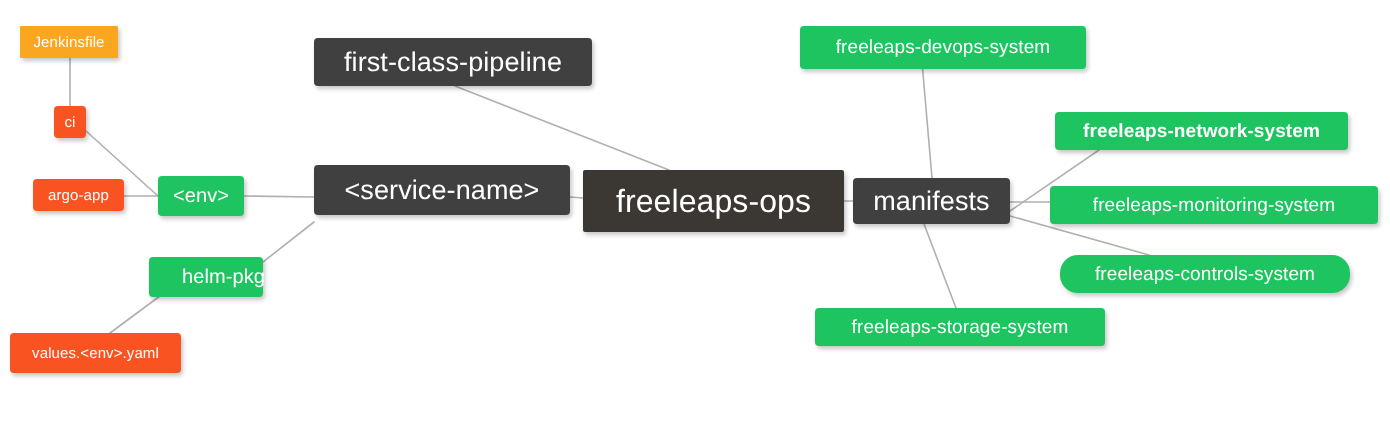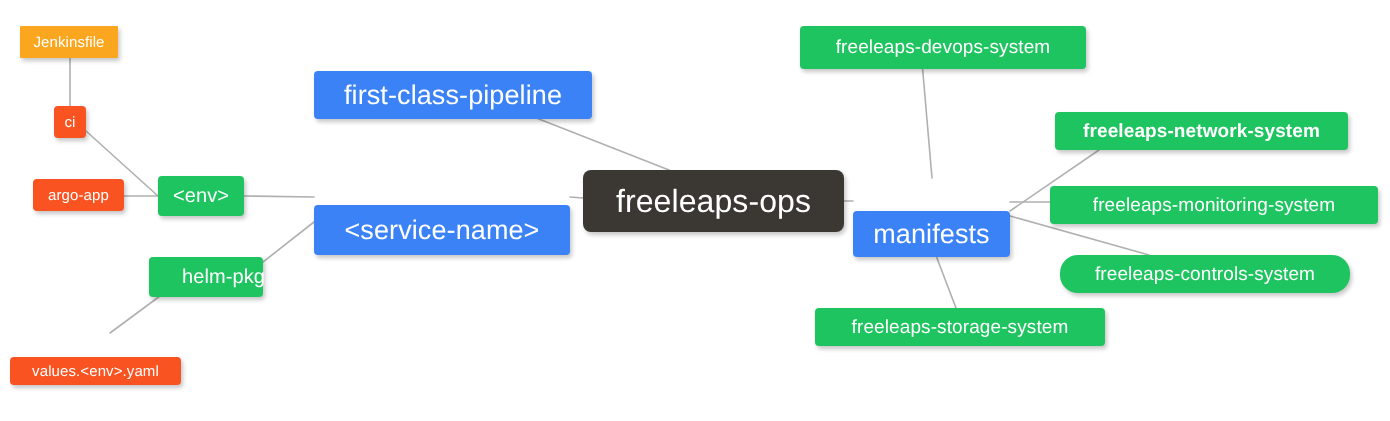--- a/index.html
+++ b/index.html
@@ -42,7 +42,7 @@
     text-rendering: geometricPrecision;
   }
   .node.root    { background: #3b3733; border-radius: 8px; }
-  .node.blue    { background: #3b82f6; margin-top: 33px; }
+  .node.blue    { background: #404040; }
   .node.green   { background: #1ec45f; }
   .node.orange  { background: #faa61f; }
   .node.red     { background: #f85320; }

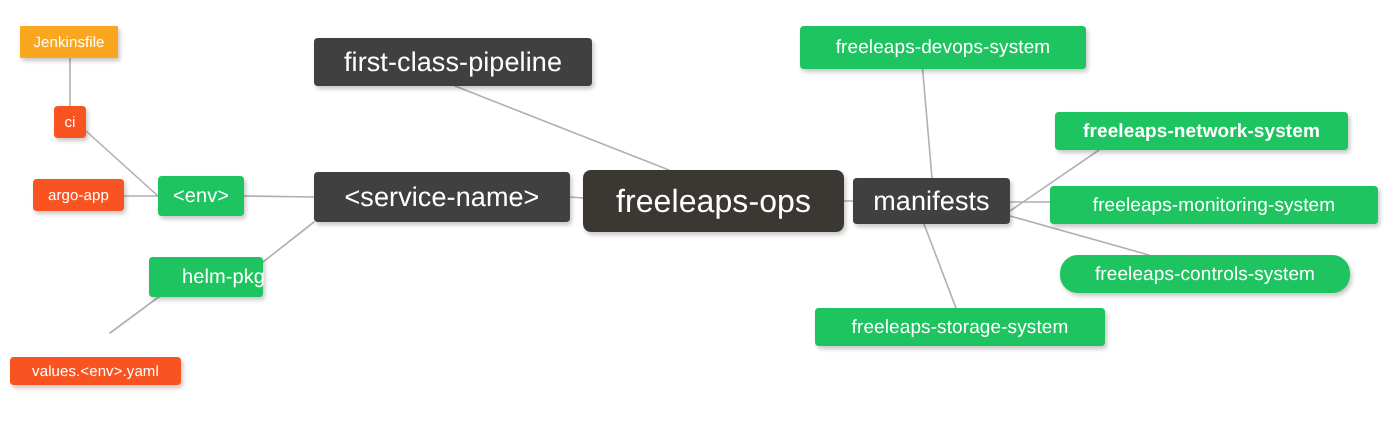--- a/index.html
+++ b/index.html
@@ -79,7 +79,7 @@
       <div class="node green rounded-xs" style="left: 149px; top: 257px; width: 114px; height: 40px; font-size: 20px; padding-left: 35px;">helm-pkg</div>
       <div class="node red rounded-xs" style="left: 10px; top: 333px; width: 171px; height: 28px; font-size: 15px; margin-top: 24px;">values.&lt;env&gt;.yaml</div>
       <div class="node blue rounded-xs" style="left: 314px; top: 38px; width: 278px; height: 48px; font-size: 27px;">first-class-pipeline</div>
-      <div class="node blue rounded-xs" style="left: 314px; top: 172px; width: 256px; height: 50px; font-size: 27px;">&lt;service-name&gt;</div>
+      <div class="node blue rounded-xs" style="left: 314px; top: 165px; width: 256px; height: 50px; font-size: 27px;">&lt;service-name&gt;</div>
       <div class="node root" style="left: 583px; top: 170px; width: 261px; height: 62px; font-size: 32px;">freeleaps-ops</div>
       <div class="node blue rounded-xs" style="left: 853px; top: 178px; width: 157px; height: 46px; font-size: 27px; text-align: right;">manifests</div>
       <div class="node green rounded-xs" style="left: 800px; top: 26px; width: 286px; height: 43px; font-size: 19px;">freeleaps-devops-system</div>

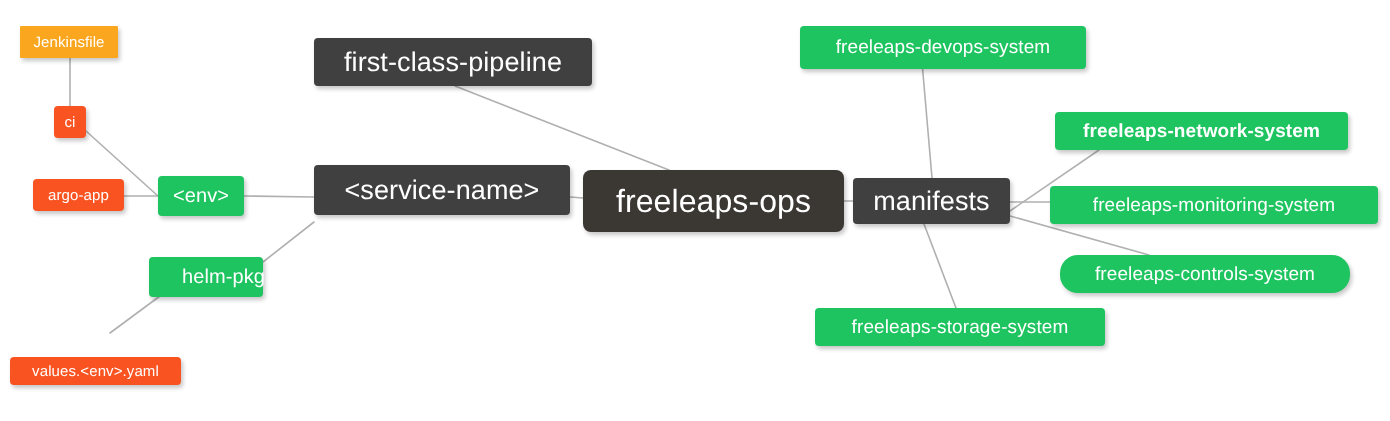--- a/index.html
+++ b/index.html
@@ -41,7 +41,7 @@
     box-shadow: 2px 3px 4px rgba(0,0,0,0.22);
     text-rendering: geometricPrecision;
   }
-  .node.root    { background: #3b3733; border-radius: 8px; }
+  .node.root    { background: #3b3733; border-radius: 2px; }
   .node.blue    { background: #404040; }
   .node.green   { background: #1ec45f; }
   .node.orange  { background: #faa61f; }

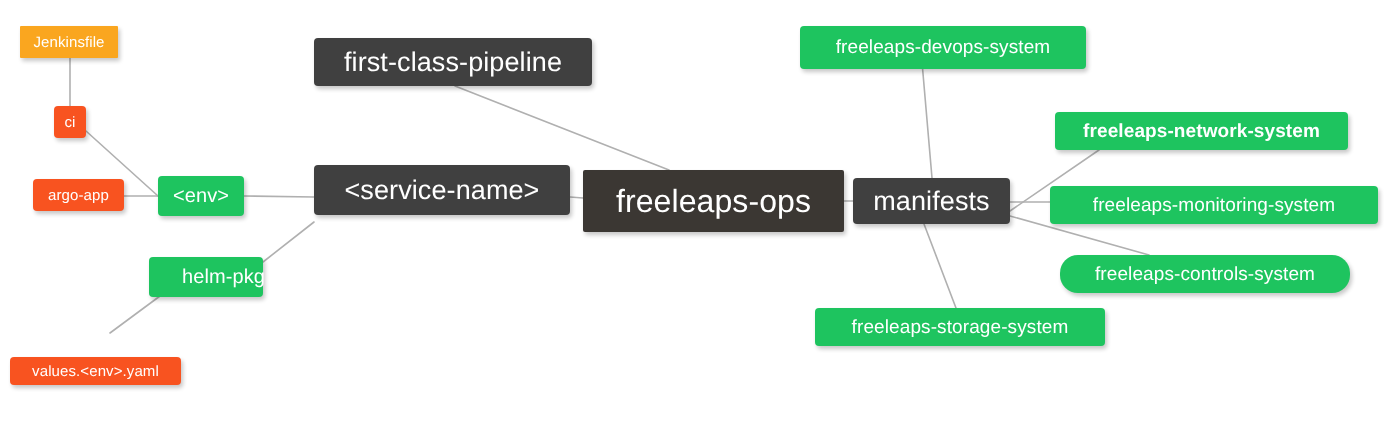--- a/index.html
+++ b/index.html
@@ -77,7 +77,7 @@
       <div class="node red rounded-xs" style="left: 33px; top: 179px; width: 91px; height: 32px; font-size: 15px;">argo-app</div>
       <div class="node green rounded-xs" style="left: 158px; top: 176px; width: 86px; height: 40px; font-size: 20px;">&lt;env&gt;</div>
       <div class="node green rounded-xs" style="left: 149px; top: 257px; width: 114px; height: 40px; font-size: 20px; padding-left: 35px;">helm-pkg</div>
-      <div class="node red rounded-xs" style="left: 10px; top: 333px; width: 171px; height: 28px; font-size: 15px; margin-top: 24px;">values.&lt;env&gt;.yaml</div>
+      <div class="node red rounded-xs" style="left: 10px; top: 333px; width: 171px; height: 40px; font-size: 15px;">values.&lt;env&gt;.yaml</div>
       <div class="node blue rounded-xs" style="left: 314px; top: 38px; width: 278px; height: 48px; font-size: 27px;">first-class-pipeline</div>
       <div class="node blue rounded-xs" style="left: 314px; top: 165px; width: 256px; height: 50px; font-size: 27px;">&lt;service-name&gt;</div>
       <div class="node root" style="left: 583px; top: 170px; width: 261px; height: 62px; font-size: 32px;">freeleaps-ops</div>

